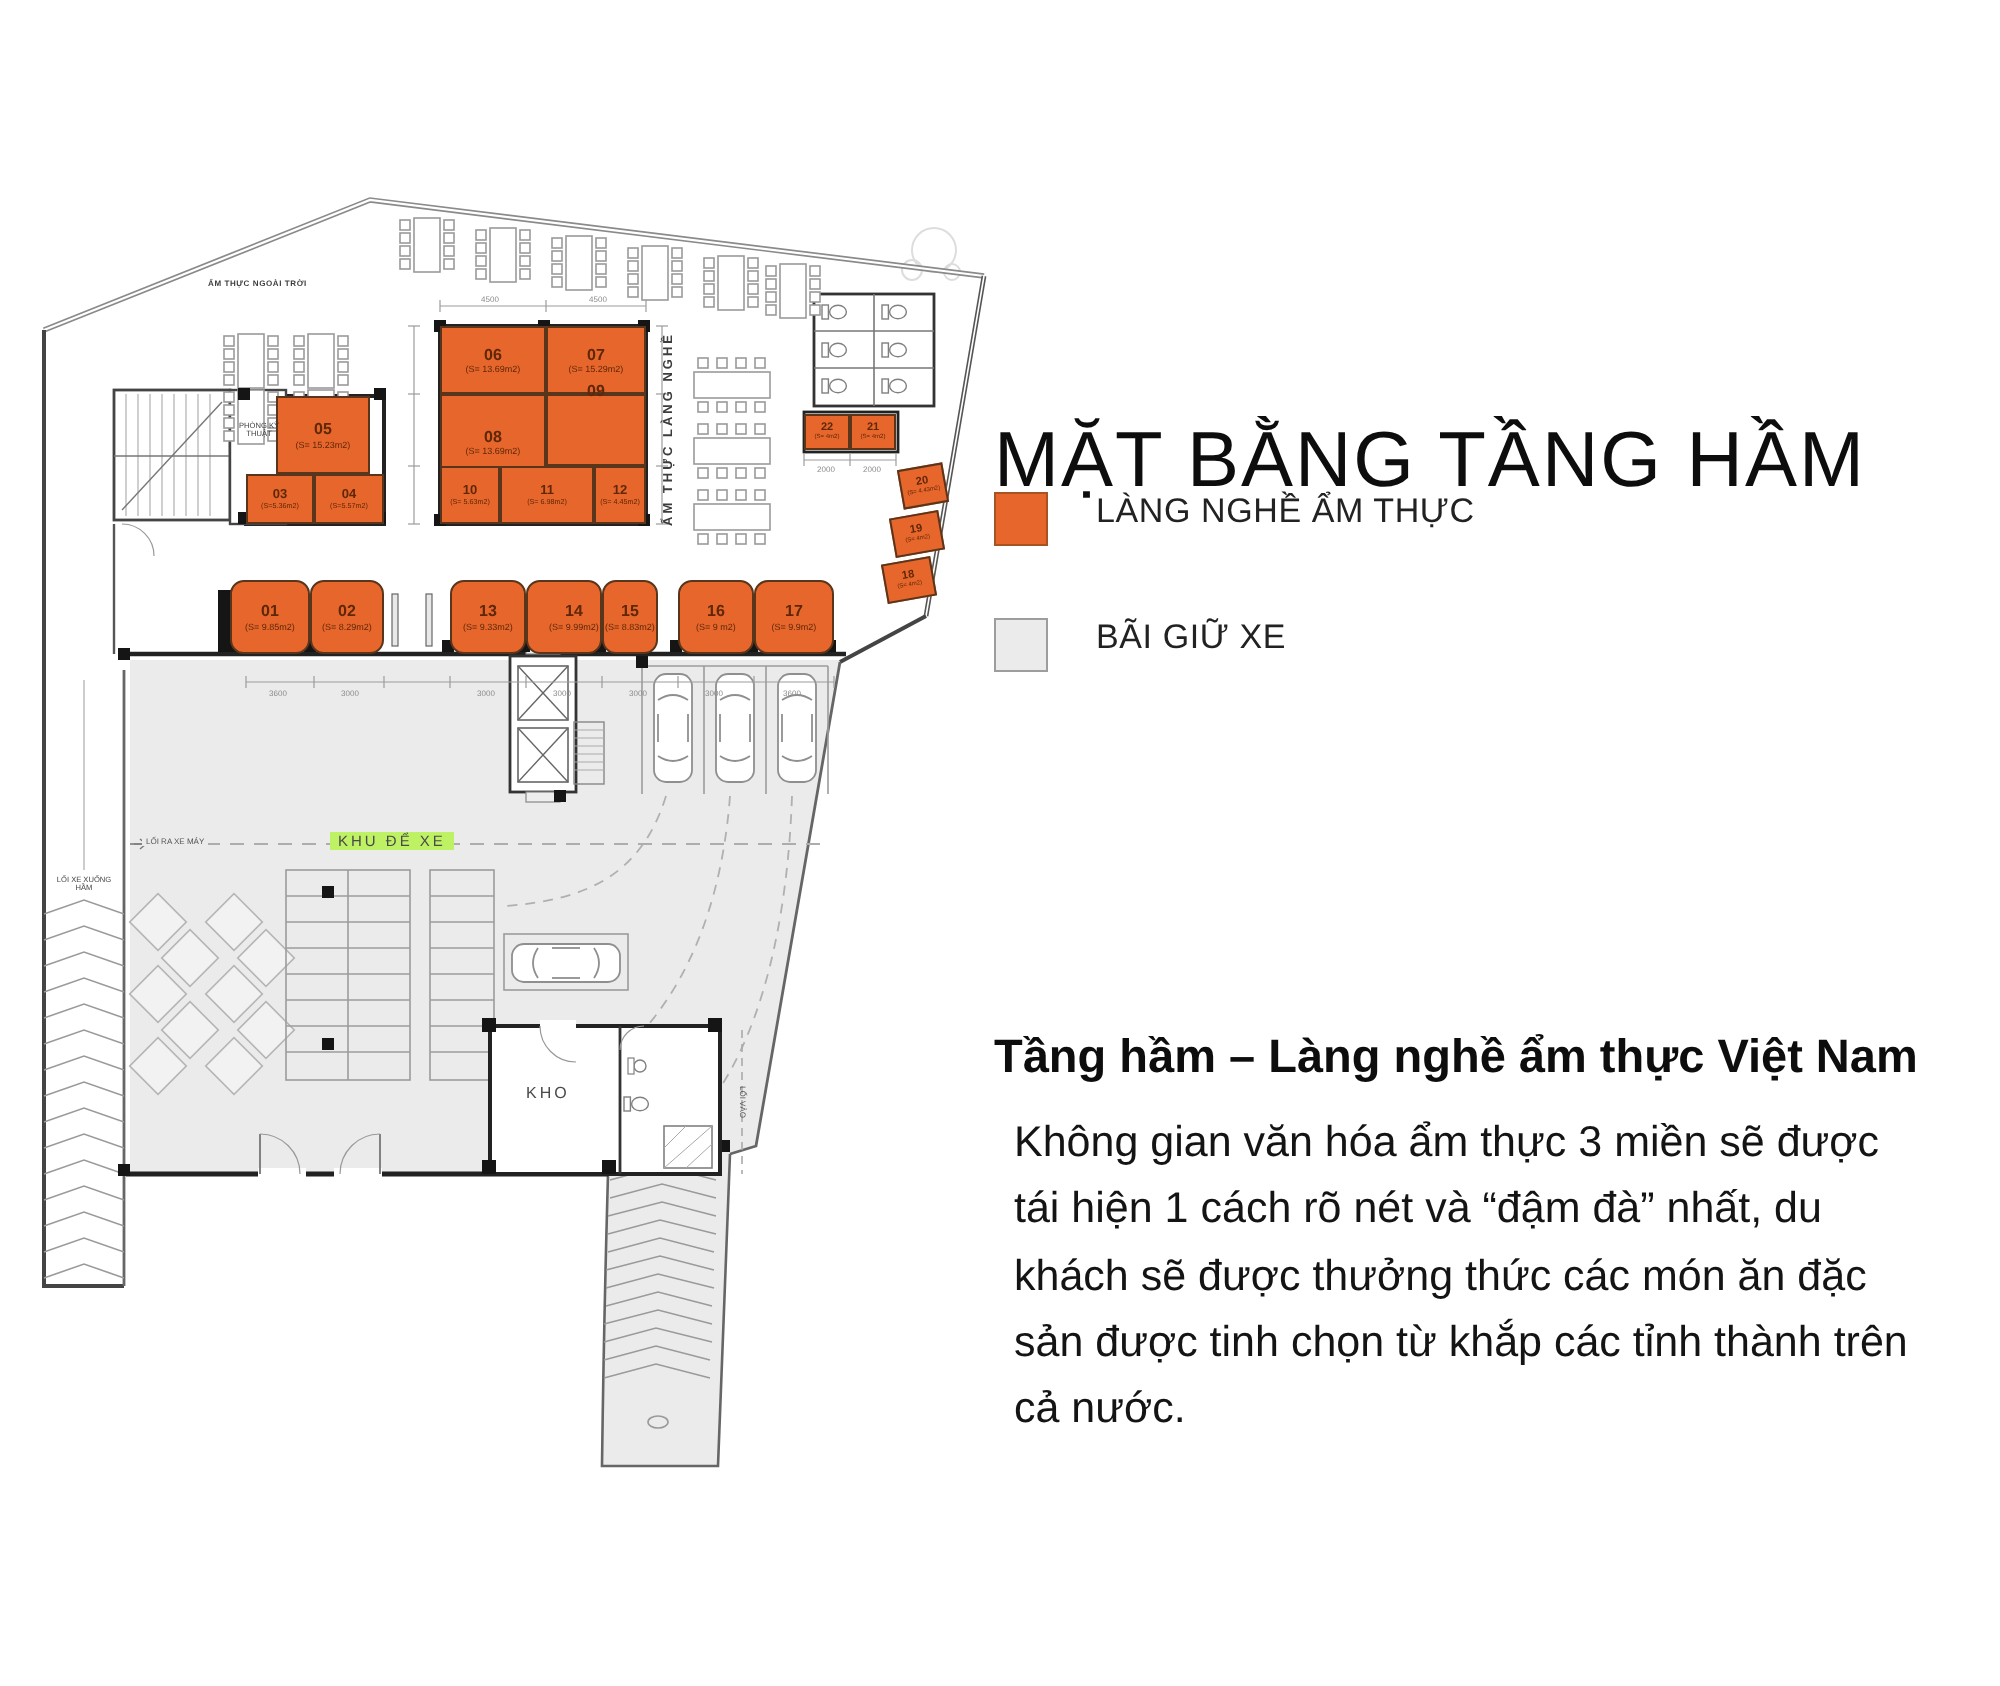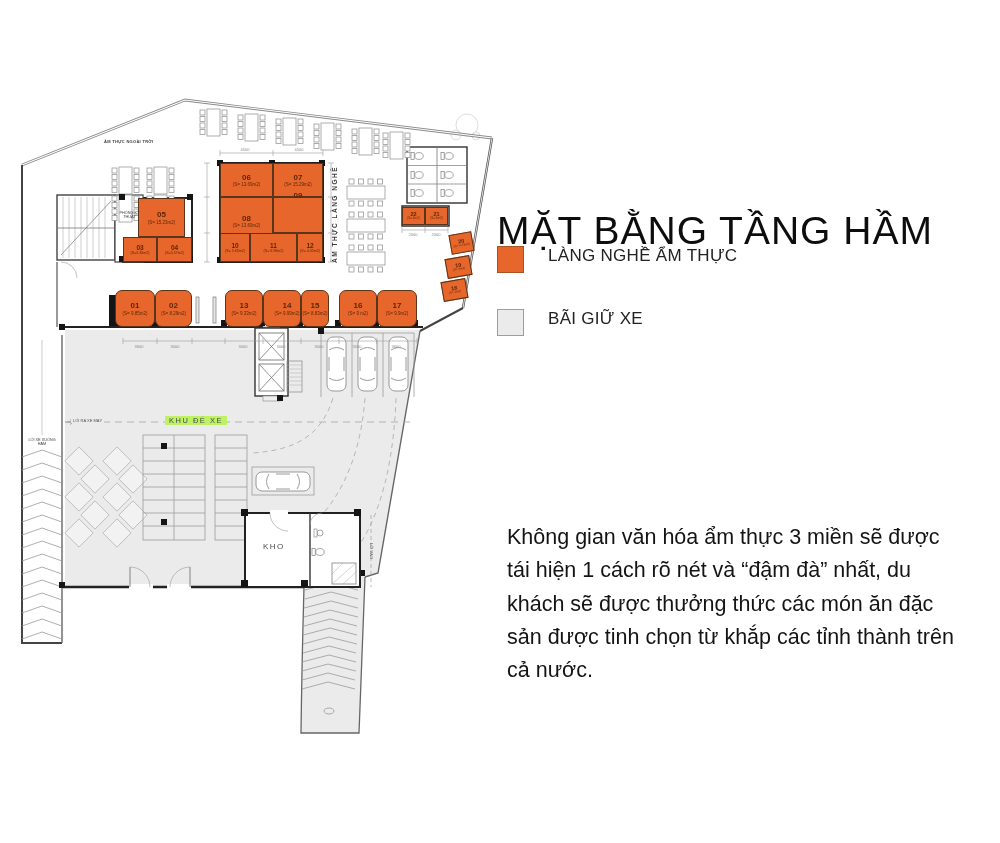--- a/index.html
+++ b/index.html
@@ -478,6 +478,7 @@
   </div>
 
   <div class="desc">
+    <h2>Tầng hầm – Làng nghề ẩm thực Việt Nam</h2>
     <p>Không gian văn hóa ẩm thực 3 miền sẽ được tái hiện 1 cách rõ nét và “đậm đà” nhất, du khách sẽ được thưởng thức các món ăn đặc sản được tinh chọn từ khắp các tỉnh thành trên cả nước.</p>
   </div>
 

